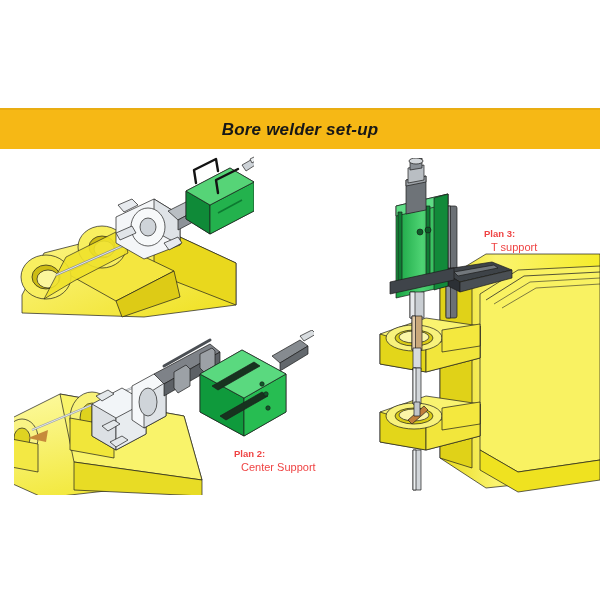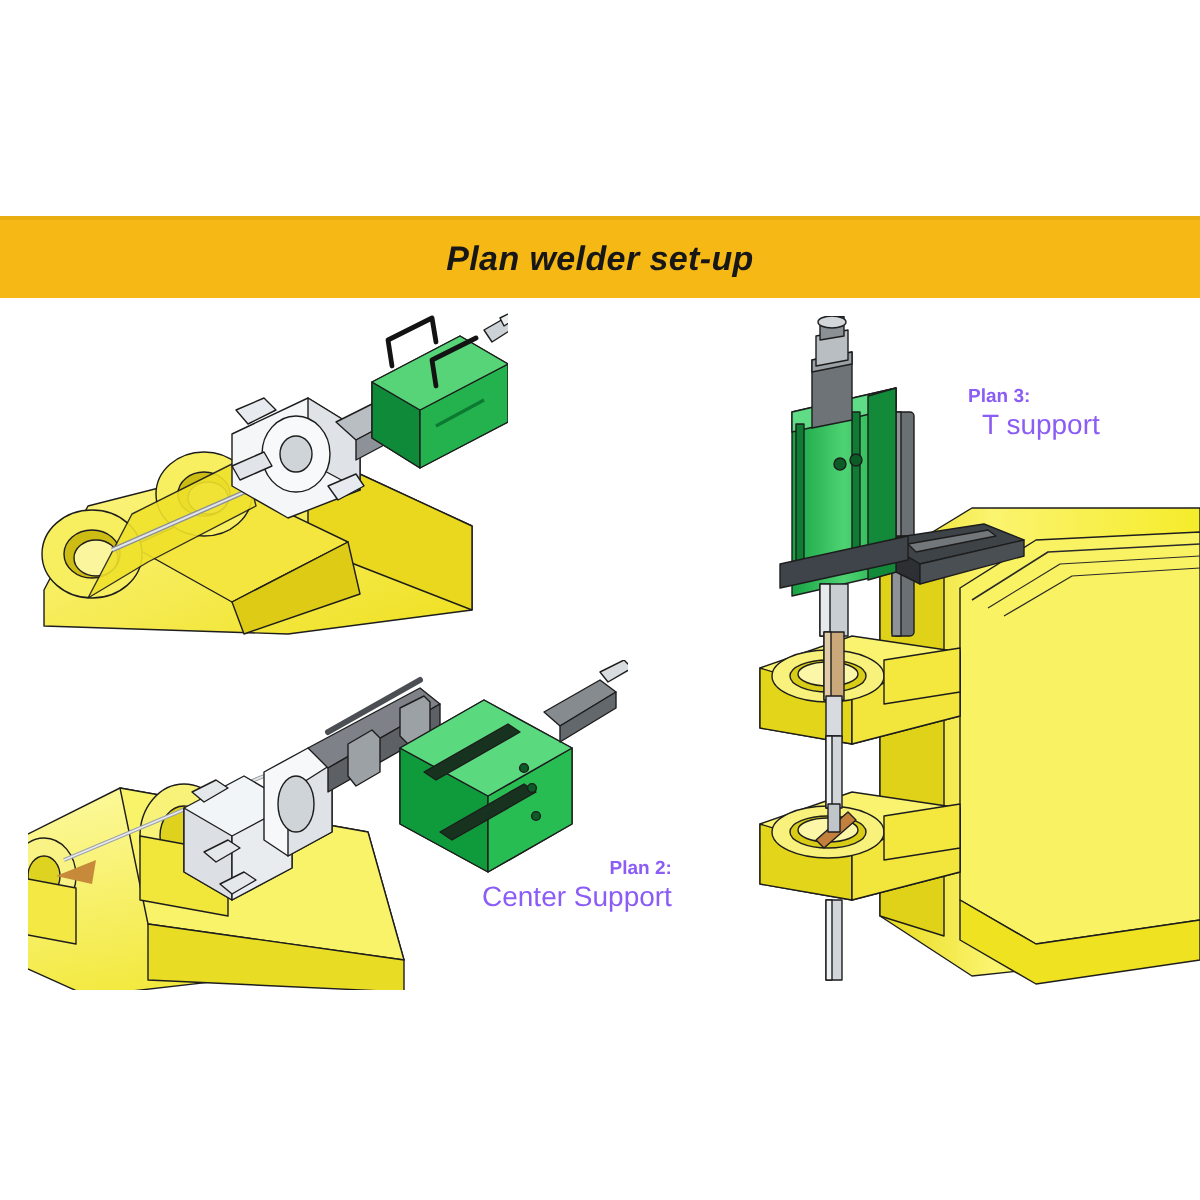--- a/index.html
+++ b/index.html
@@ -52,7 +52,7 @@
 
   <div class="banner-top-edge"></div>
   <div class="banner">
-    <span class="banner-title">Plan welder set-up</span>
+    <span class="banner-title">Bore welder set-up</span>
   </div>
 
   <div class="figure" id="fig-plan1">

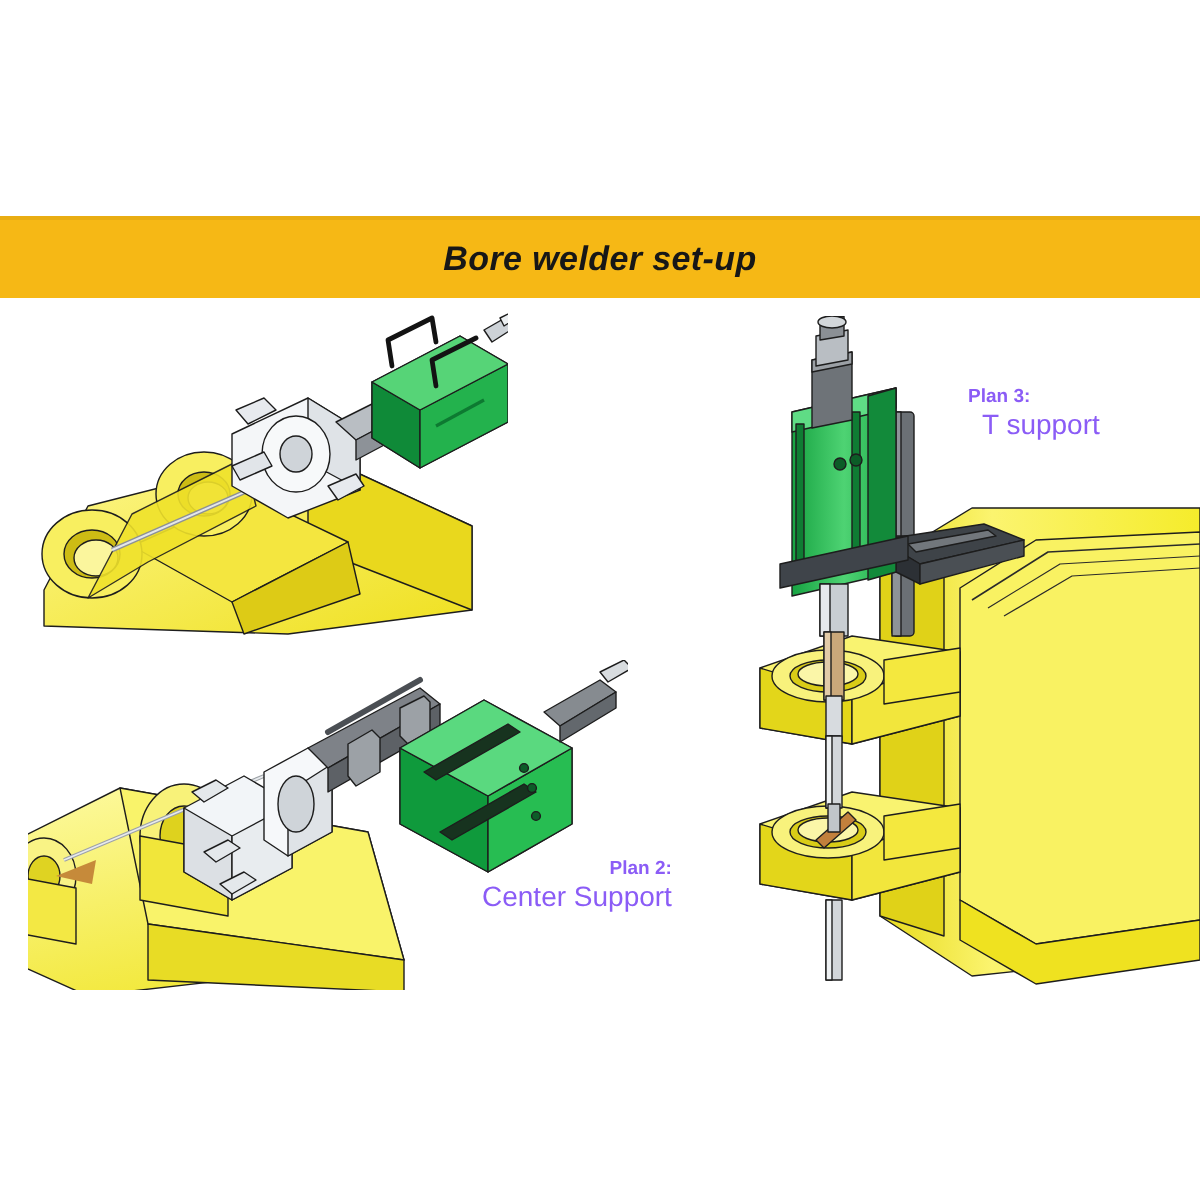--- a/index.html
+++ b/index.html
@@ -29,7 +29,7 @@
   }
 
   
-  .plan-label{position:absolute;color:#8b5cf6;}
+  .plan-label{position:absolute;color:#ef4444;margin-top:35px;}
   .plan-label .pl-head{font-size:9.5px;font-weight:bold;line-height:13px;}
   .plan-label .pl-sub{font-size:14px;line-height:14px;padding-left:7px;}
 

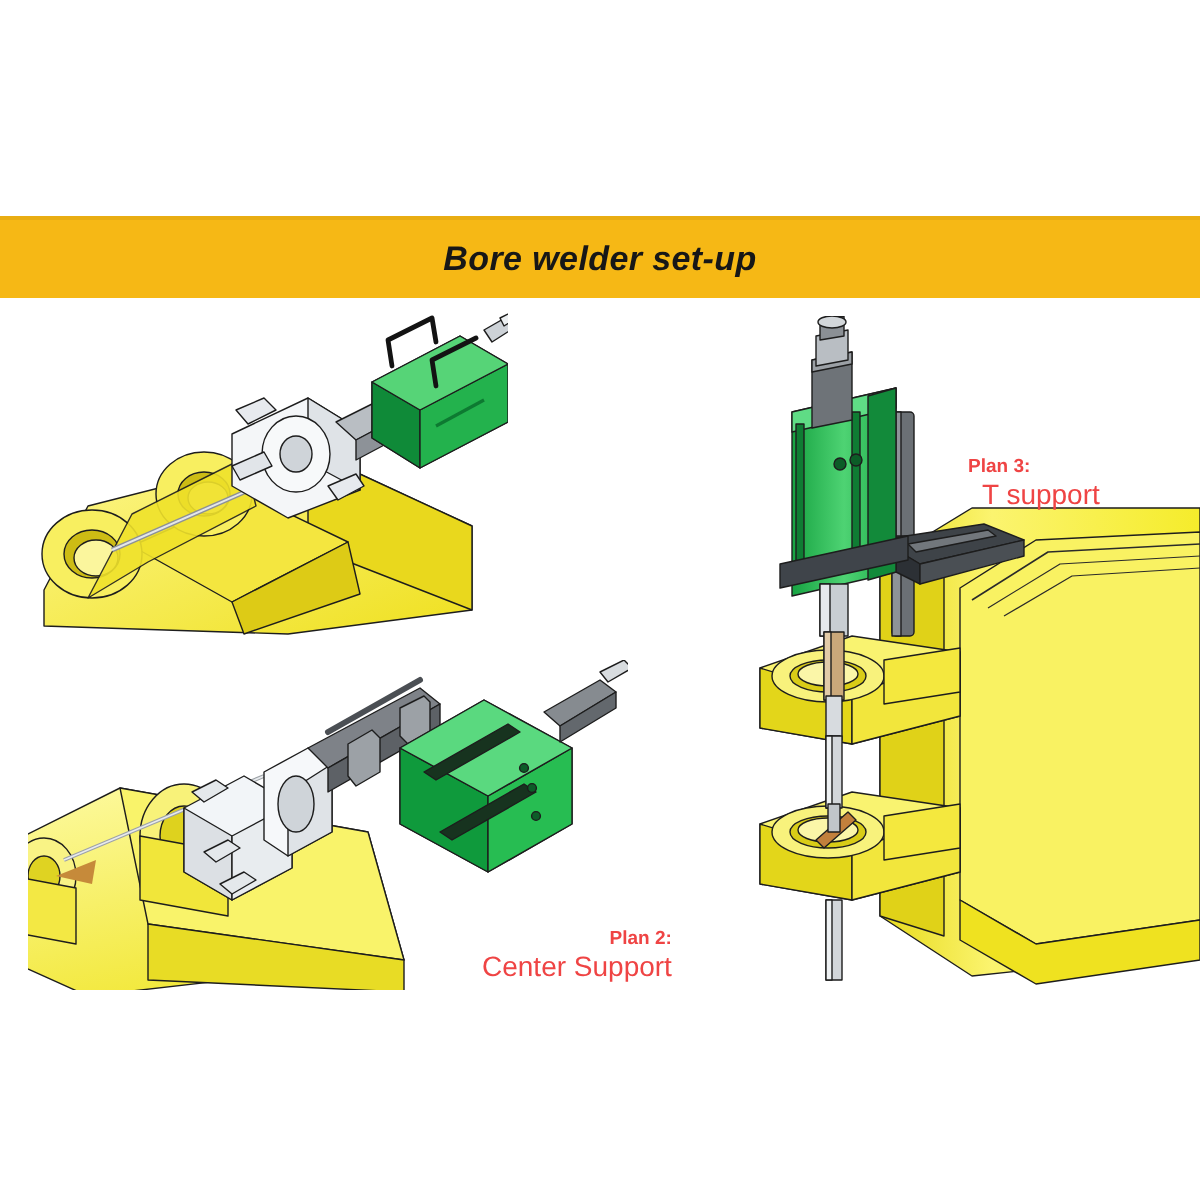--- a/index.html
+++ b/index.html
@@ -31,7 +31,7 @@
   
   .plan-label{position:absolute;color:#ef4444;margin-top:35px;}
   .plan-label .pl-head{font-size:9.5px;font-weight:bold;line-height:13px;}
-  .plan-label .pl-sub{font-size:14px;line-height:14px;padding-left:7px;}
+  .plan-label .pl-sub{font-size:11px;line-height:14px;padding-left:7px;}
 
   #label-plan1{left:222px;top:231px;}
   #label-plan2{left:234px;top:428px;text-align:right;}

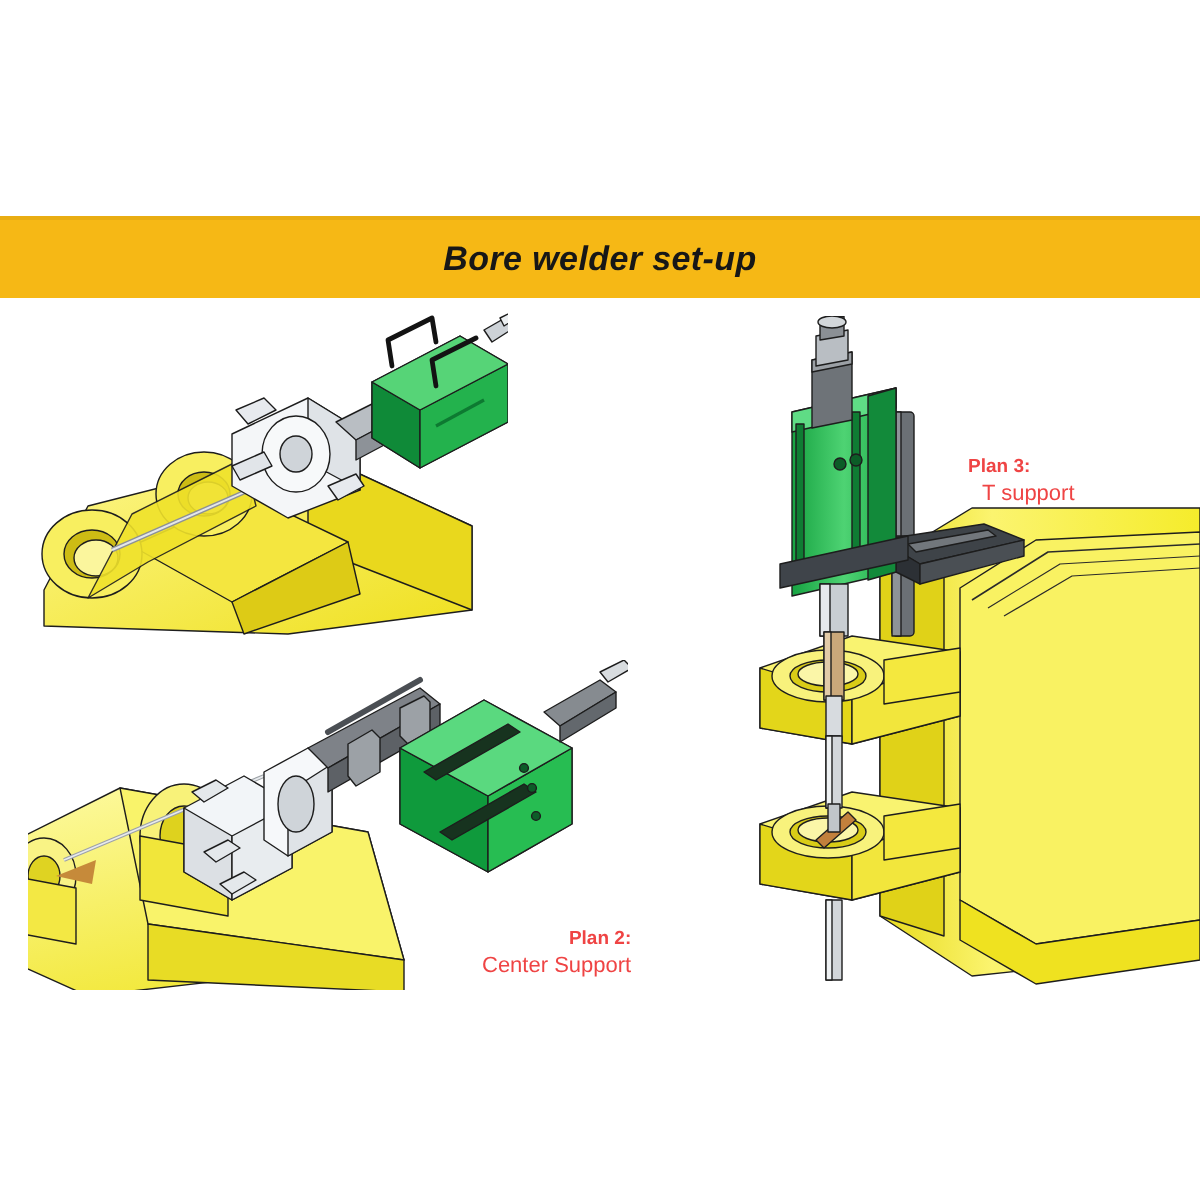--- a/index.html
+++ b/index.html
@@ -34,7 +34,7 @@
   .plan-label .pl-sub{font-size:11px;line-height:14px;padding-left:7px;}
 
   #label-plan1{left:222px;top:231px;}
-  #label-plan2{left:234px;top:428px;text-align:right;}
+  #label-plan2{left:234px;top:412px;}
   #label-plan3{left:484px;top:192px;}
 
   

